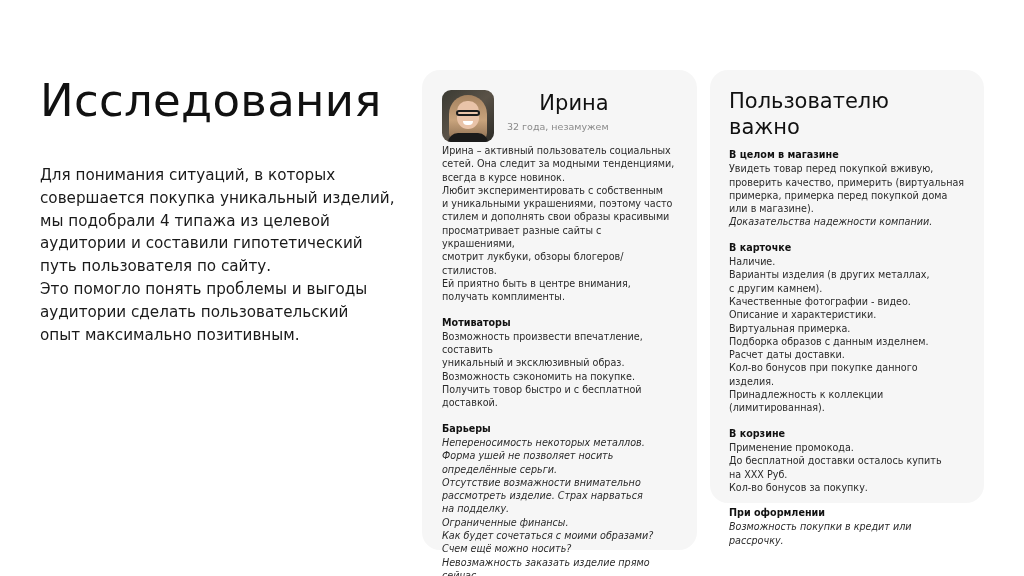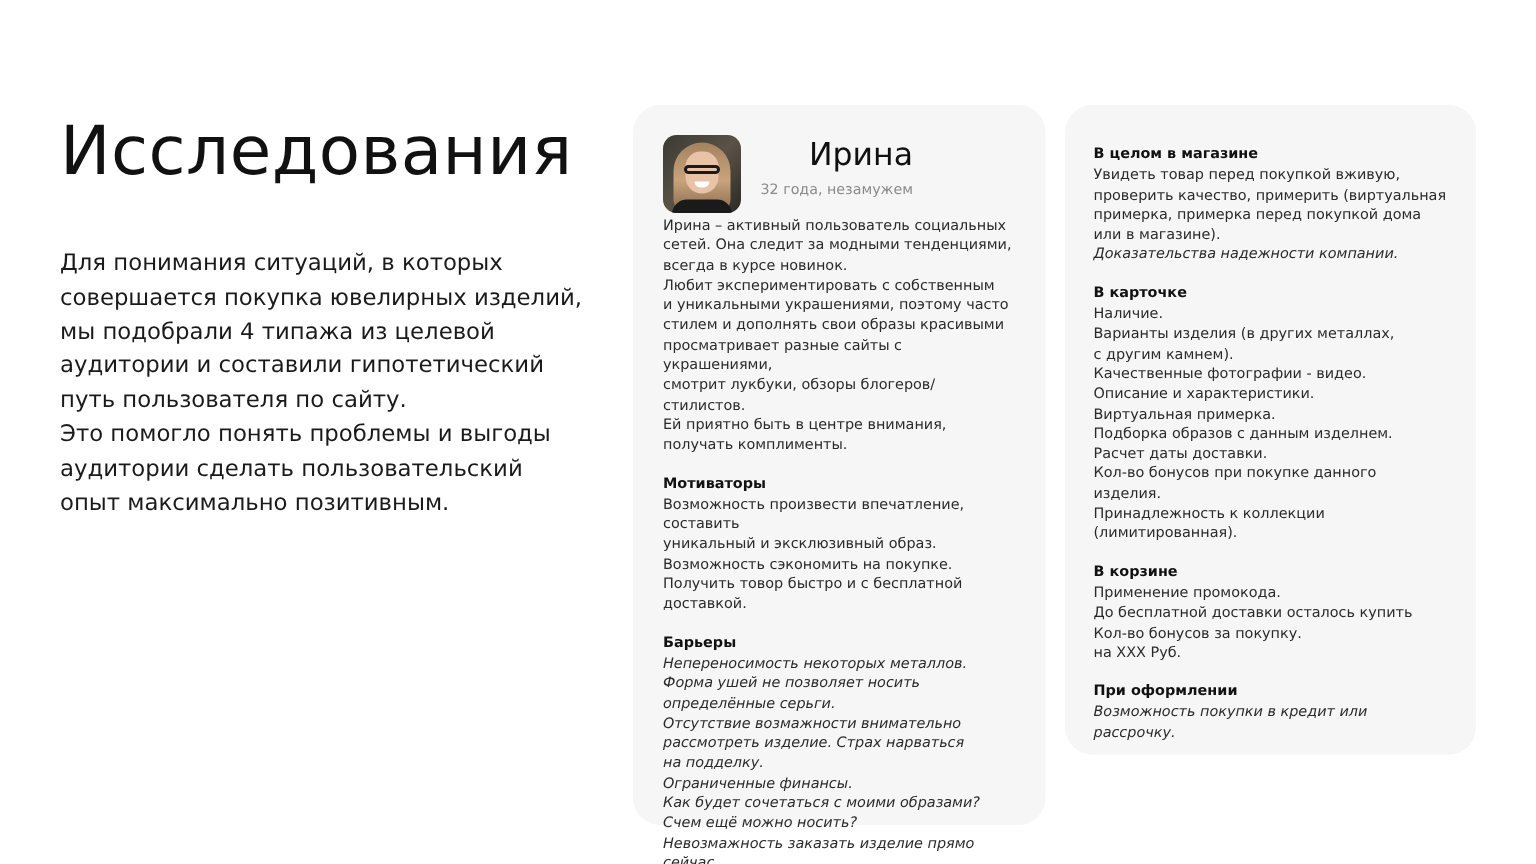--- a/index.html
+++ b/index.html
@@ -130,6 +130,7 @@
 </div>
 
 <div class="card card-important">
+  <div class="imp-title">Пользователю важно</div>
 
   <div class="small imp-block">
     <div class="section-title">В целом в магазине</div>

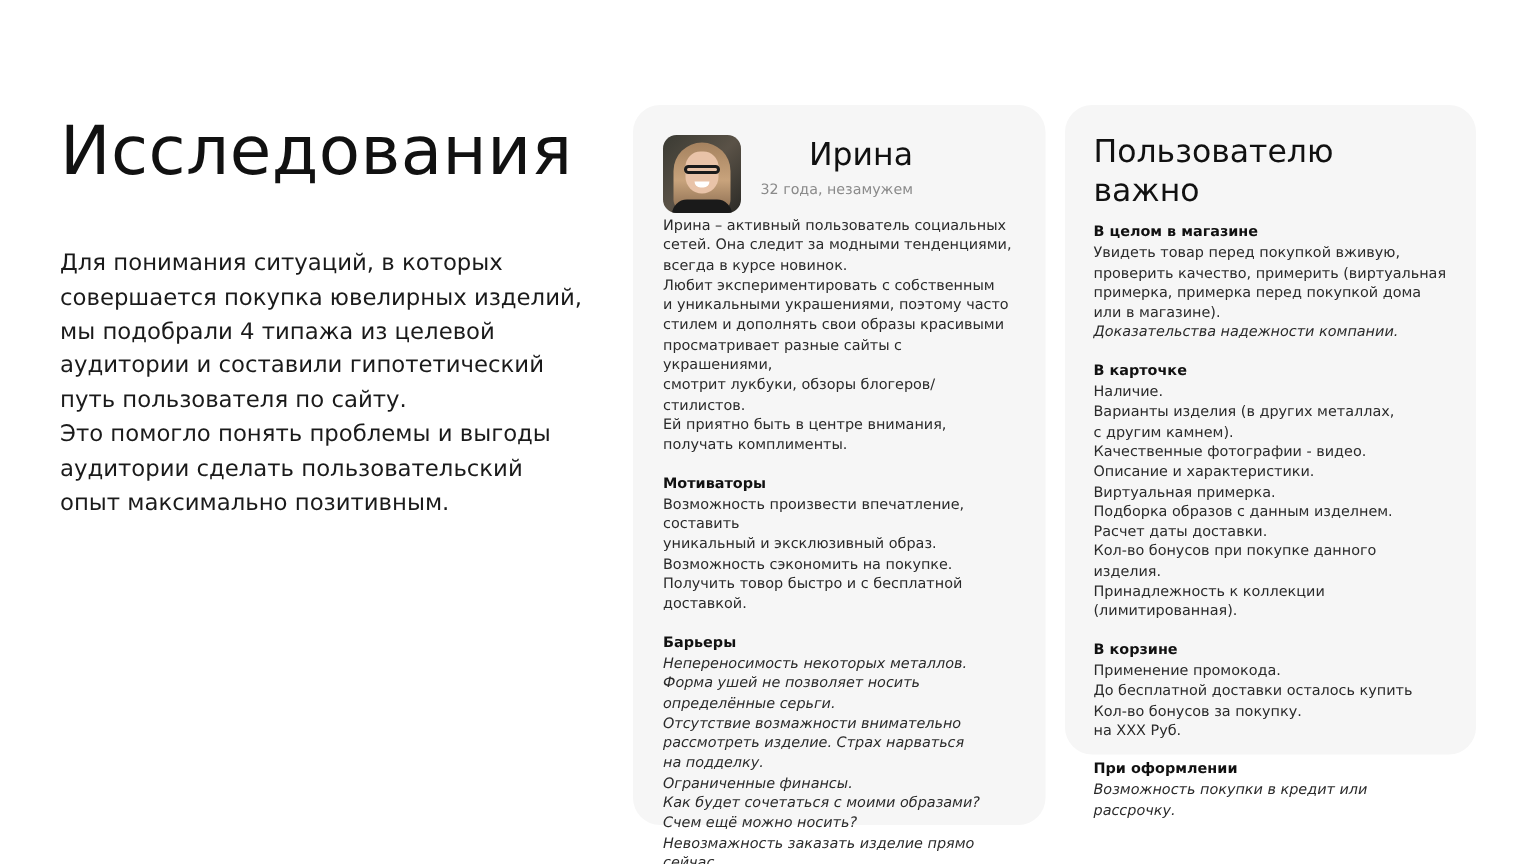--- a/index.html
+++ b/index.html
@@ -68,7 +68,7 @@
 
 <div class="intro">
   <p>Для понимания ситуаций, в которых</p>
-  <p>совершается покупка ювелирных изделий,</p>
+  <p>совершается покупка уникальный изделий,</p>
   <p>мы подобрали 4 типажа из целевой</p>
   <p>аудитории и составили гипотетический</p>
   <p>путь пользователя по сайту.</p>

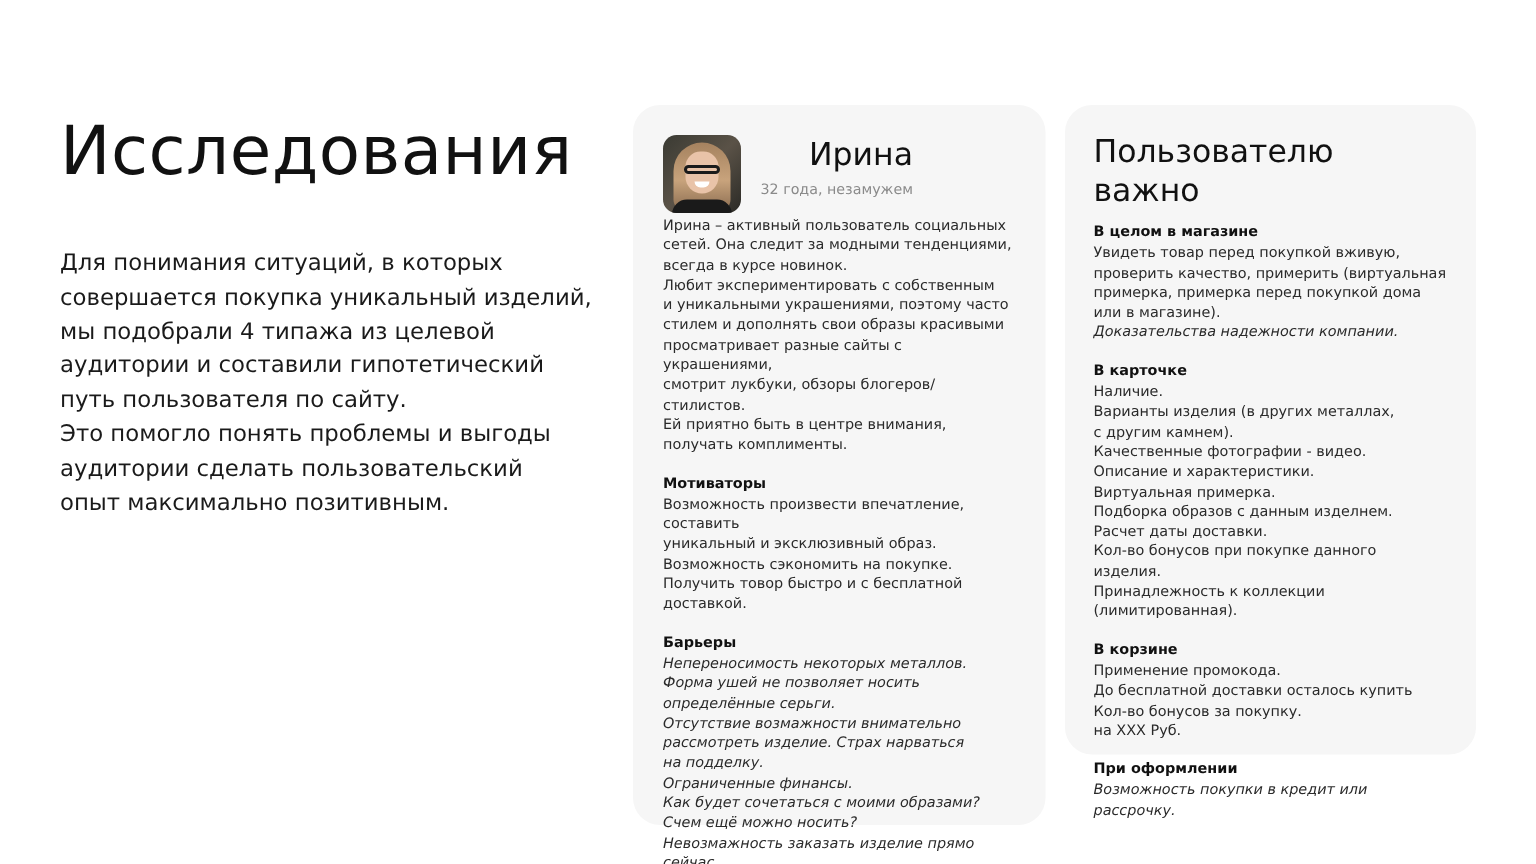--- a/index.html
+++ b/index.html
@@ -159,8 +159,8 @@
     <div class="section-title">В корзине</div>
     <p>Применение промокода.</p>
     <p>До бесплатной доставки осталось купить</p>
+    <p>на XXX Руб.</p>
     <p>Кол-во бонусов за покупку.</p>
-    <p>на XXX Руб.</p>
   </div>
 
   <div class="small imp-block italic">

